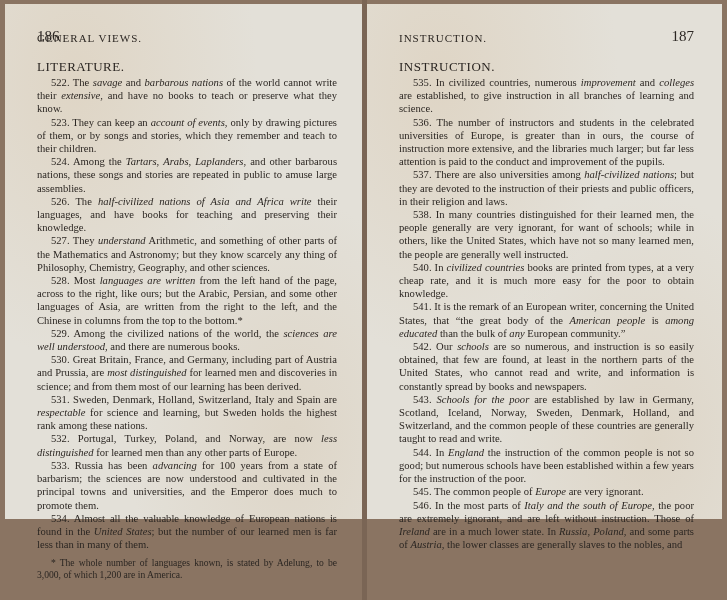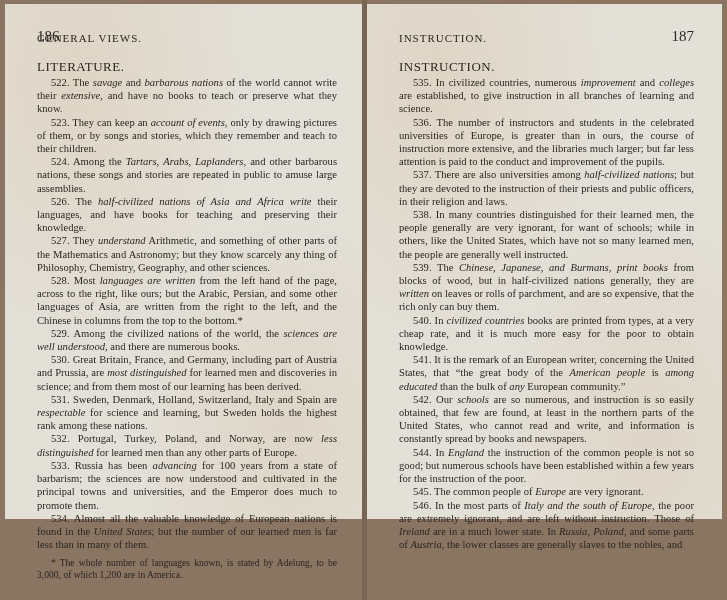--- a/index.html
+++ b/index.html
@@ -87,7 +87,6 @@
       <p class="para">536. The number of instructors and students in the celebrated universities of Europe, is greater than in ours, the course of instruction more extensive, and the libraries much larger; but far less attention is paid to the conduct and improvement of the pupils.</p>
       <p class="para">537. There are also universities among <i>half-civilized nations</i>; but they are devoted to the instruction of their priests and public officers, in their religion and laws.</p>
       <p class="para">538. In many countries distinguished for their learned men, the people generally are very ignorant, for want of schools; while in others, like the United States, which have not so many learned men, the people are generally well instructed.</p>
-      <p class="para">539. The <i>Chinese, Japanese, and Burmans, print books</i> from blocks of wood, but in half-civilized nations generally, they are <i>written</i> on leaves or rolls of parchment, and are so expensive, that the rich only can buy them.</p>
       <p class="para">540. In <i>civilized countries</i> books are printed from types, at a very cheap rate, and it is much more easy for the poor to obtain knowledge.</p>
       <p class="para">541. It is the remark of an European writer, concerning the United States, that “the great body of the <i>American people</i> is <i>among educated</i> than the bulk of <i>any</i> European community.”</p>
       <p class="para">542. Our <i>schools</i> are so numerous, and instruction is so easily obtained, that few are found, at least in the northern parts of the United States, who cannot read and write, and information is constantly spread by books and newspapers.</p>

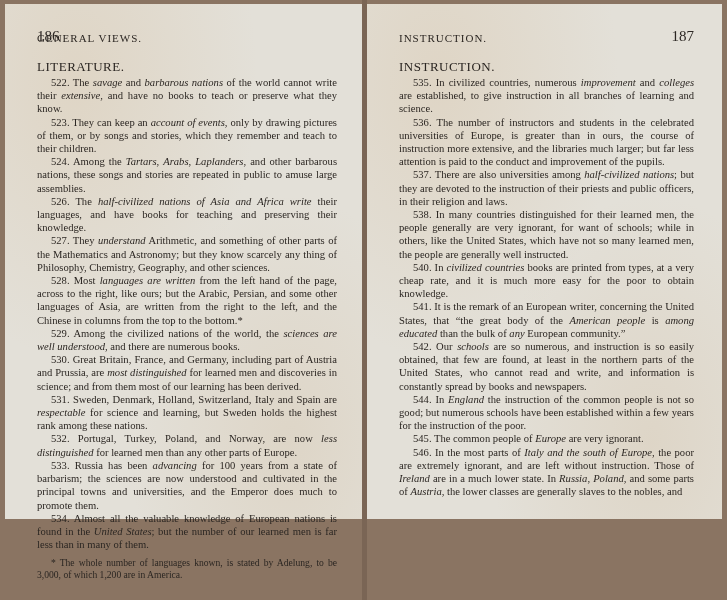--- a/index.html
+++ b/index.html
@@ -90,6 +90,7 @@
       <p class="para">540. In <i>civilized countries</i> books are printed from types, at a very cheap rate, and it is much more easy for the poor to obtain knowledge.</p>
       <p class="para">541. It is the remark of an European writer, concerning the United States, that “the great body of the <i>American people</i> is <i>among educated</i> than the bulk of <i>any</i> European community.”</p>
       <p class="para">542. Our <i>schools</i> are so numerous, and instruction is so easily obtained, that few are found, at least in the northern parts of the United States, who cannot read and write, and information is constantly spread by books and newspapers.</p>
+      <p class="para">543. <i>Schools for the poor</i> are established by law in Germany, Scotland, Iceland, Norway, Sweden, Denmark, Holland, and Switzerland, and the common people of these countries are generally taught to read and write.</p>
       <p class="para">544. In <i>England</i> the instruction of the common people is not so good; but numerous schools have been established within a few years for the instruction of the poor.</p>
       <p class="para">545. The common people of <i>Europe</i> are very ignorant.</p>
       <p class="para">546. In the most parts of <i>Italy and the south of Europe</i>, the poor are extremely ignorant, and are left without instruction. Those of <i>Ireland</i> are in a much lower state. In <i>Russia</i>, <i>Poland</i>, and some parts of <i>Austria</i>, the lower classes are generally slaves to the nobles, and</p>

